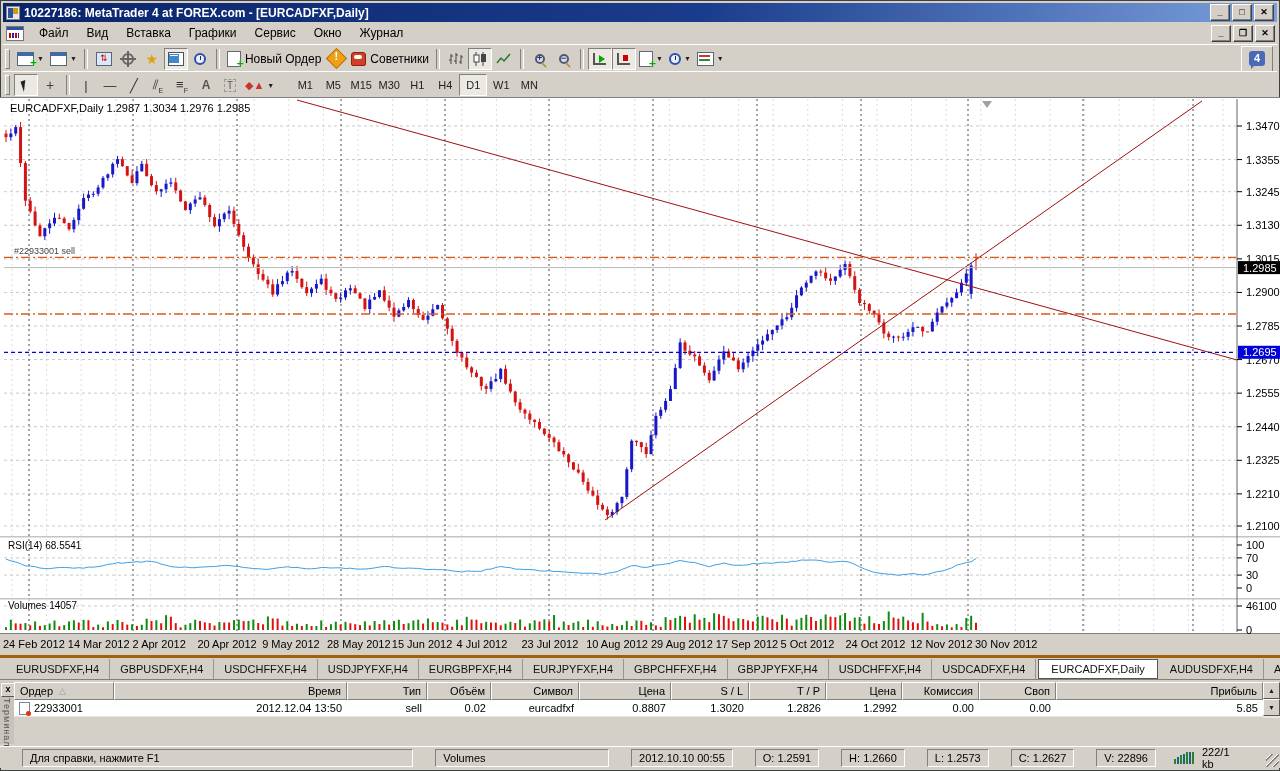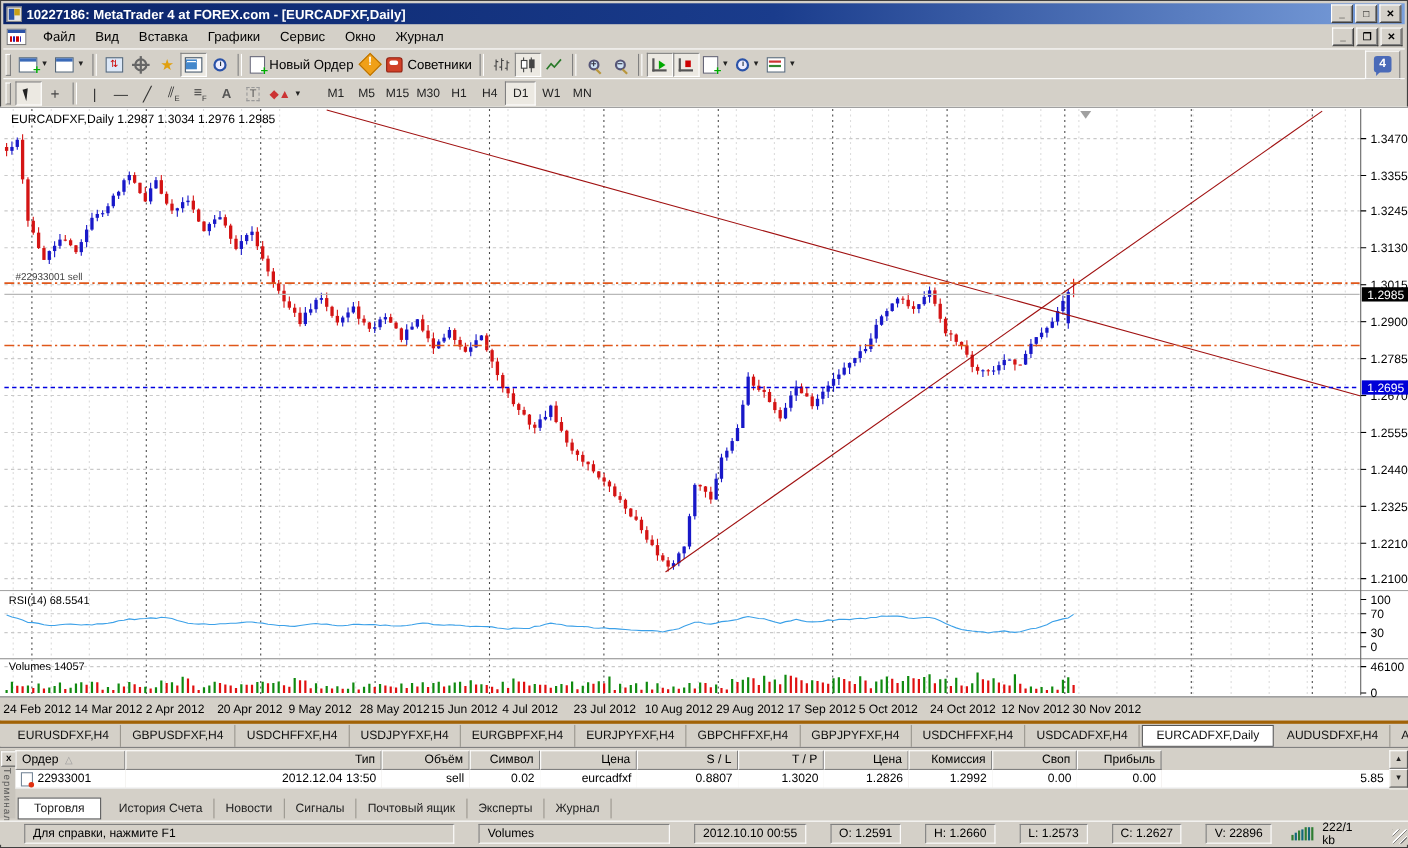--- a/index.html
+++ b/index.html
@@ -1081,6 +1081,9 @@
           <span class="sortmark">△</span>
         </span>
         <span class="hcell">
+          <span>Время</span>
+        </span>
+        <span class="hcell">
           <span>Тип</span>
         </span>
         <span class="hcell">

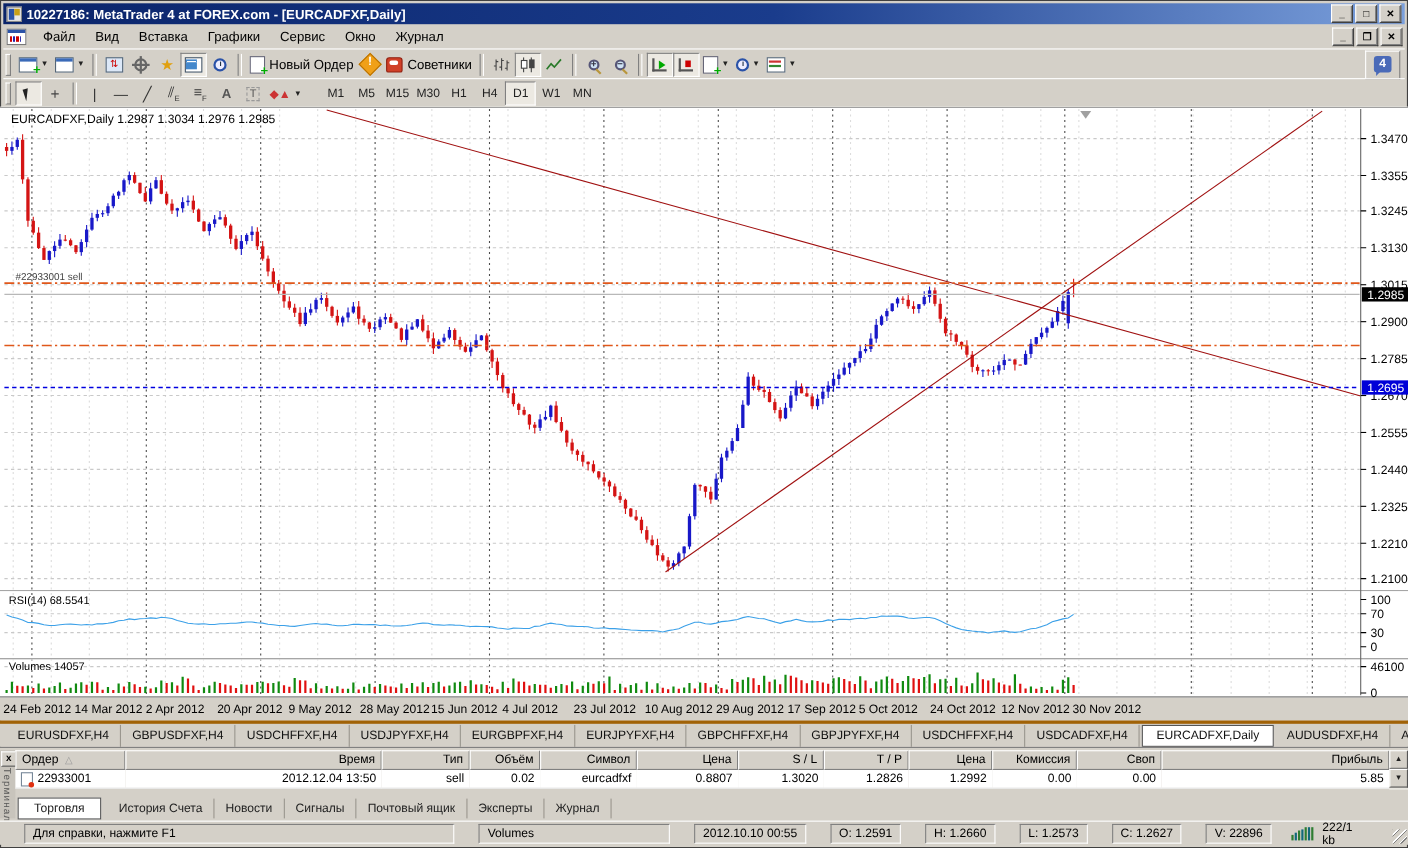--- a/index.html
+++ b/index.html
@@ -1158,15 +1158,6 @@
     <div class="sb">▲</div>
     <div class="sb">▼</div>
   </div>
-  <div class="termtabs" id="termtabs">
-      <span class="ttab active">Торговля</span>
-      <span class="ttab">История Счета</span>
-      <span class="ttab">Новости</span>
-      <span class="ttab">Сигналы</span>
-      <span class="ttab">Почтовый ящик</span>
-      <span class="ttab">Эксперты</span>
-      <span class="ttab">Журнал</span>
-    </div>
 </div>
 
 <div class="statusbar">

